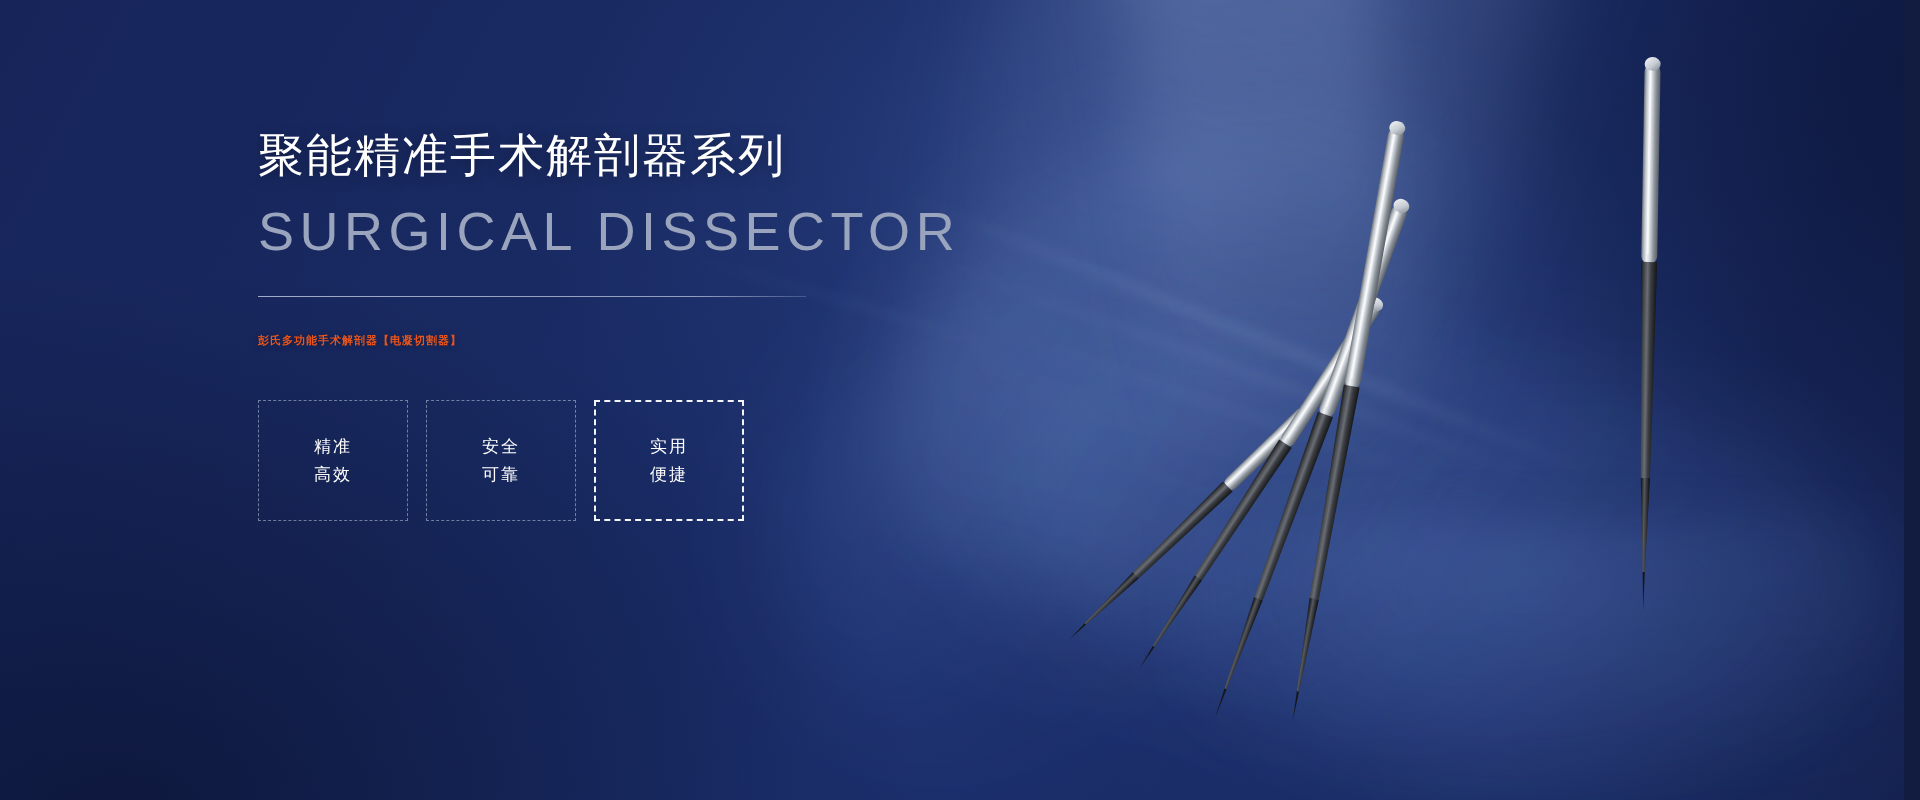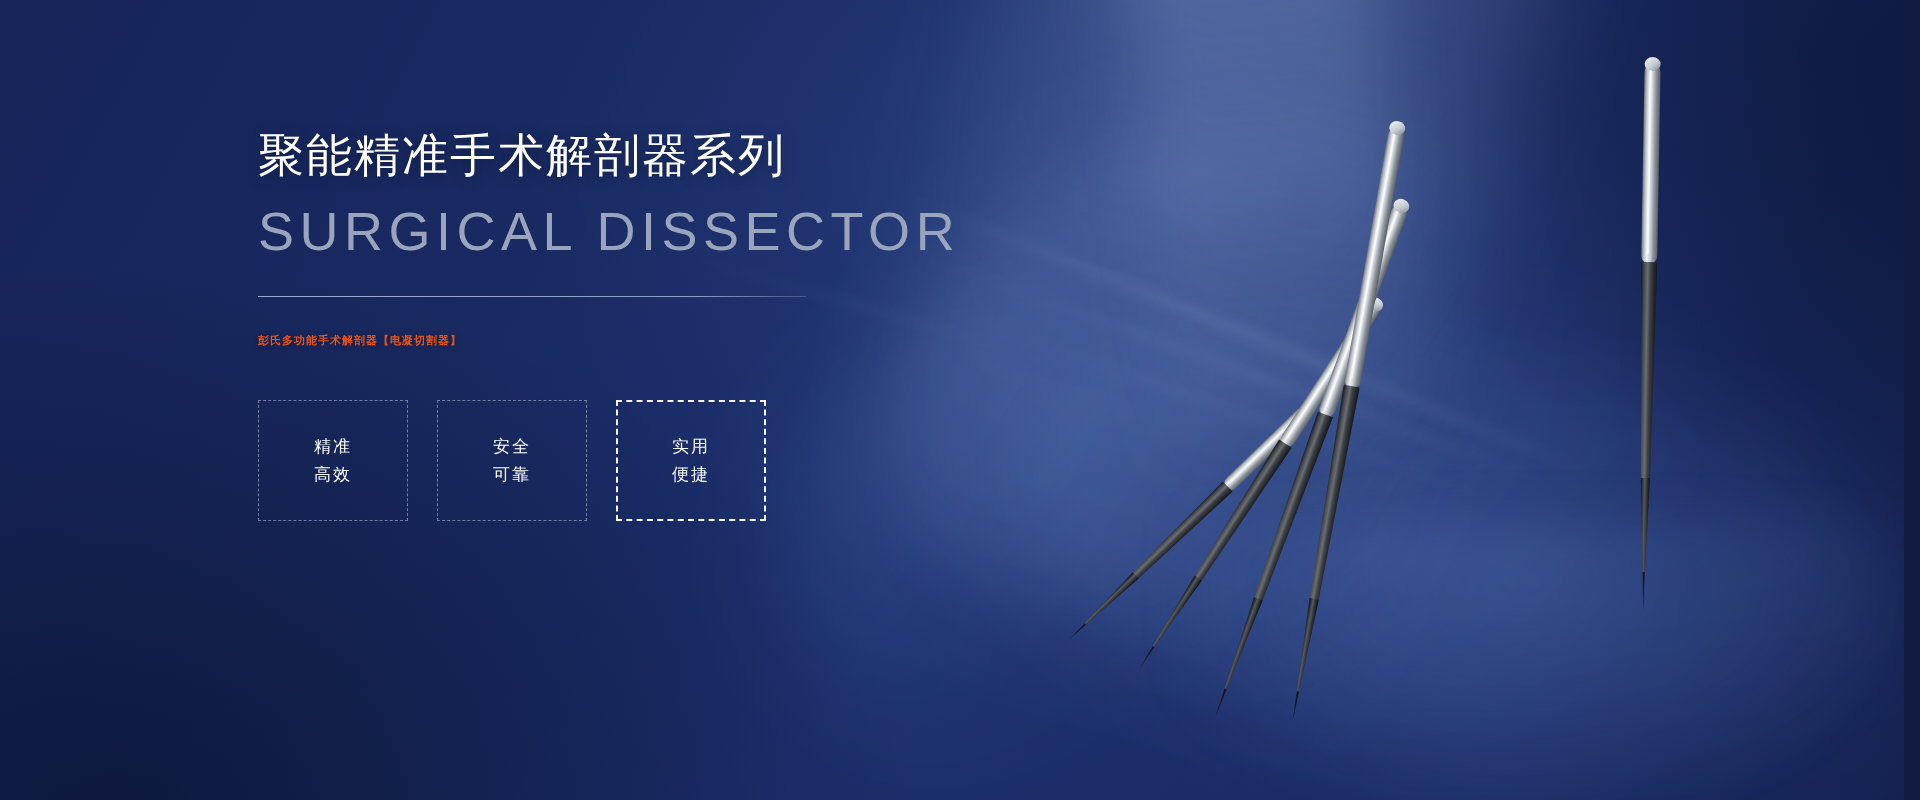--- a/index.html
+++ b/index.html
@@ -147,7 +147,7 @@
   .features {
     margin-top:52px;
     display:flex;
-    gap:29px;
+    gap:18px;
   }
 
   .feature {

